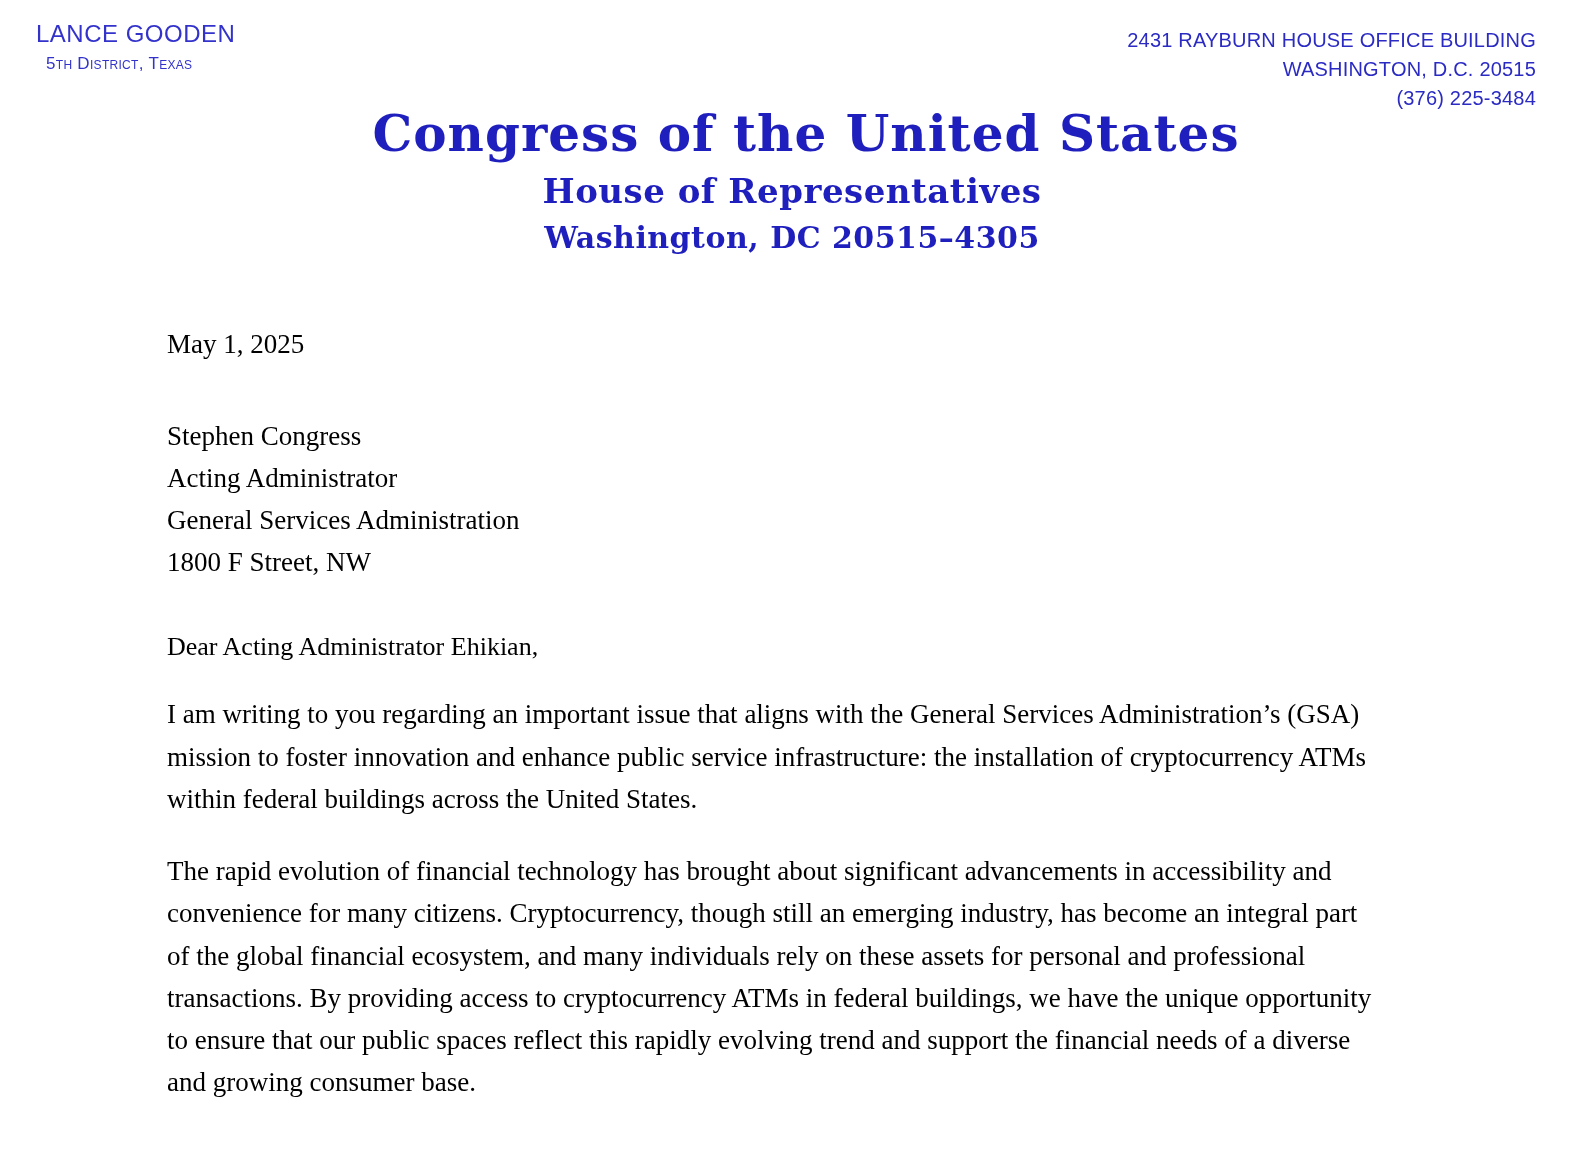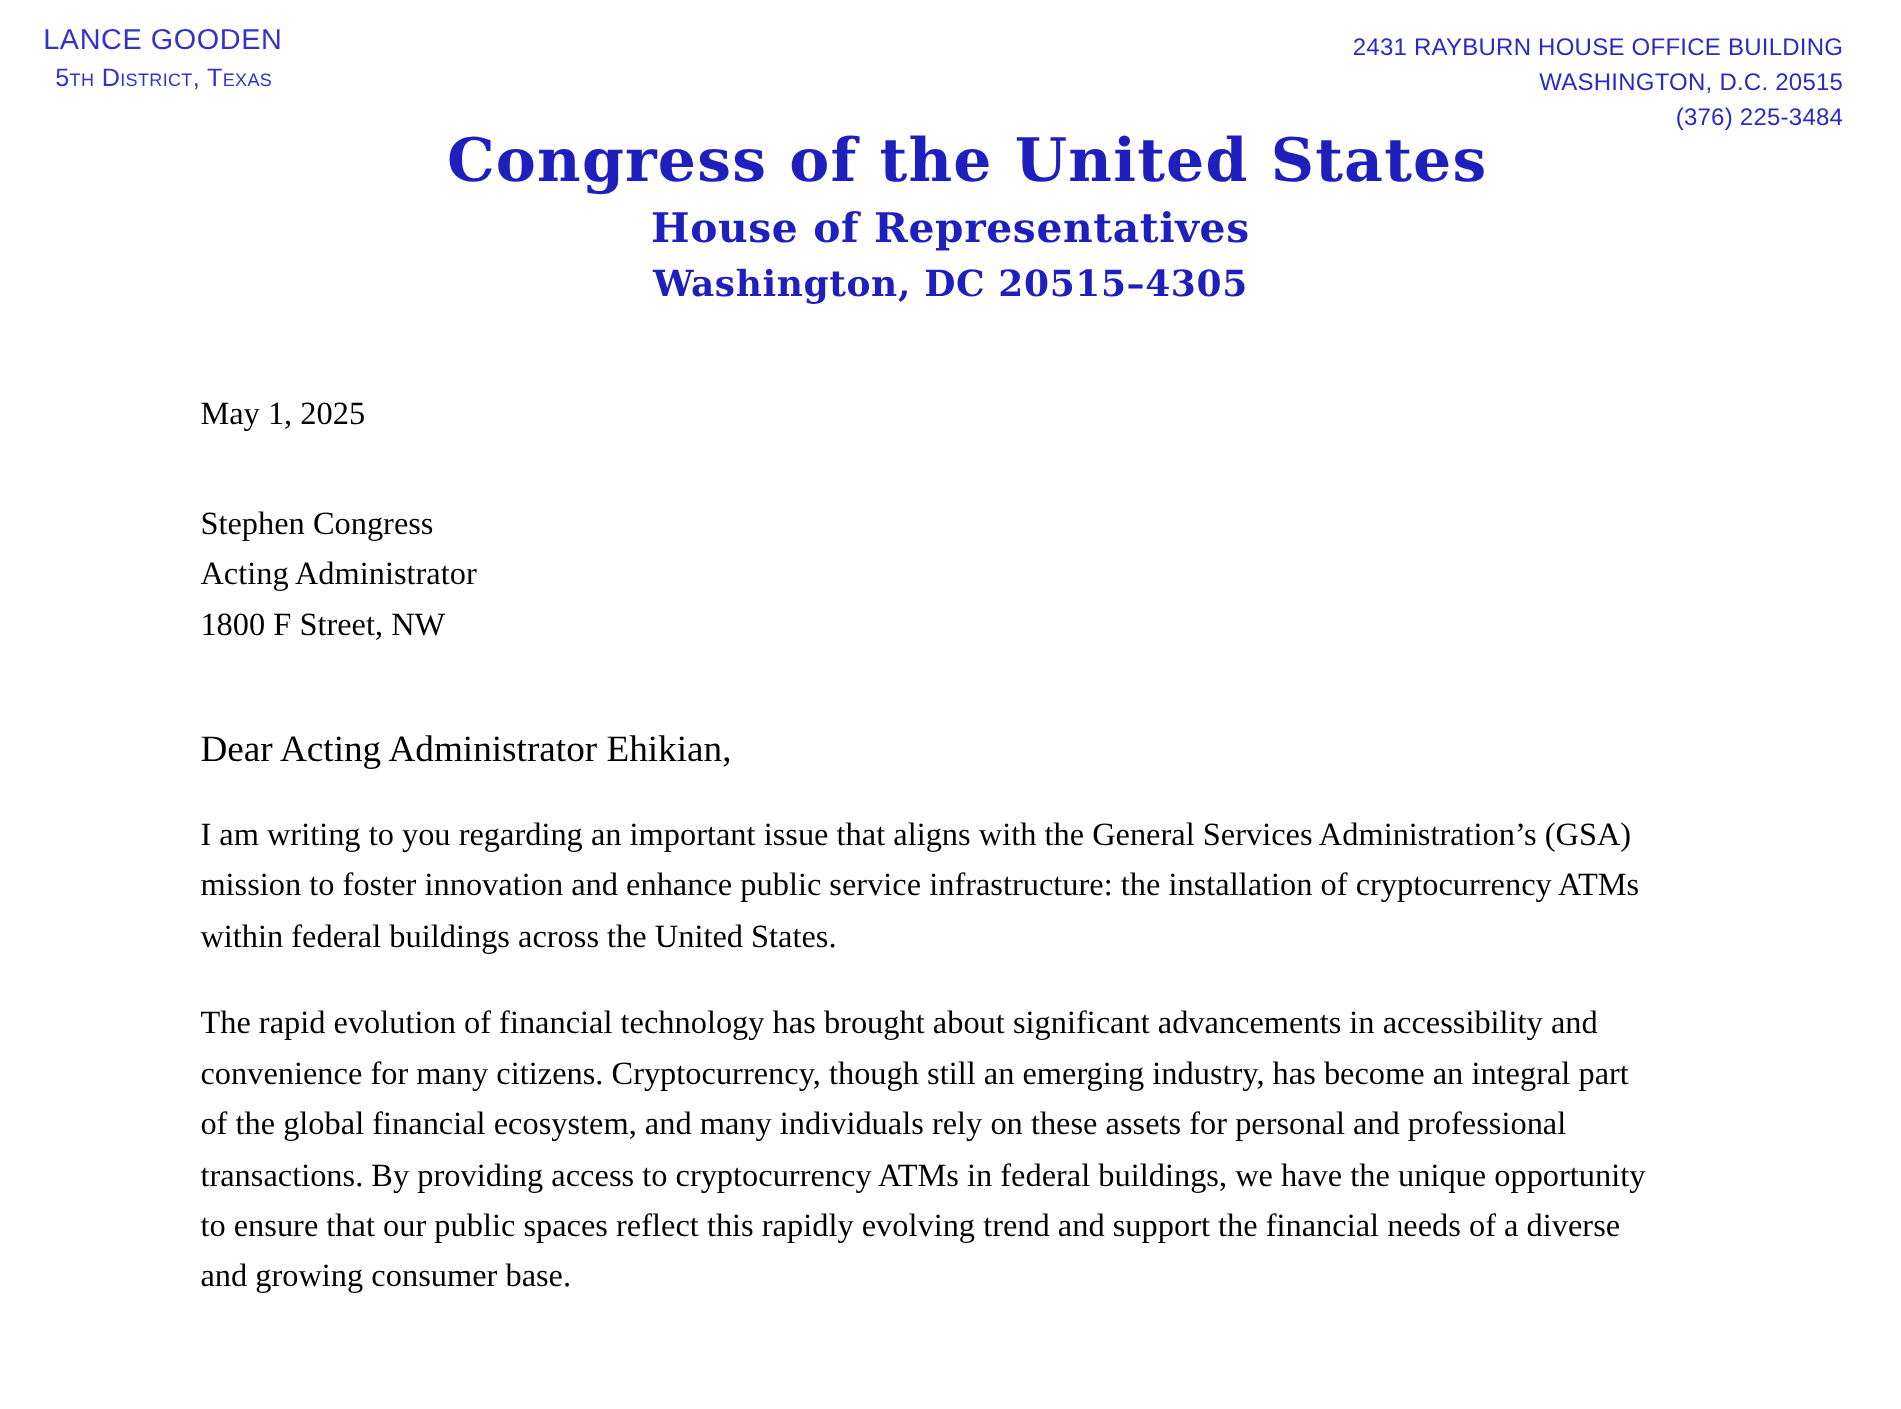--- a/index.html
+++ b/index.html
@@ -33,7 +33,7 @@
     white-space: nowrap;
   }
   .member-district {
-    font-size: 21px;
+    font-size: 17px;
     font-variant: small-caps;
     letter-spacing: 0.3px;
     margin-top: 9px;

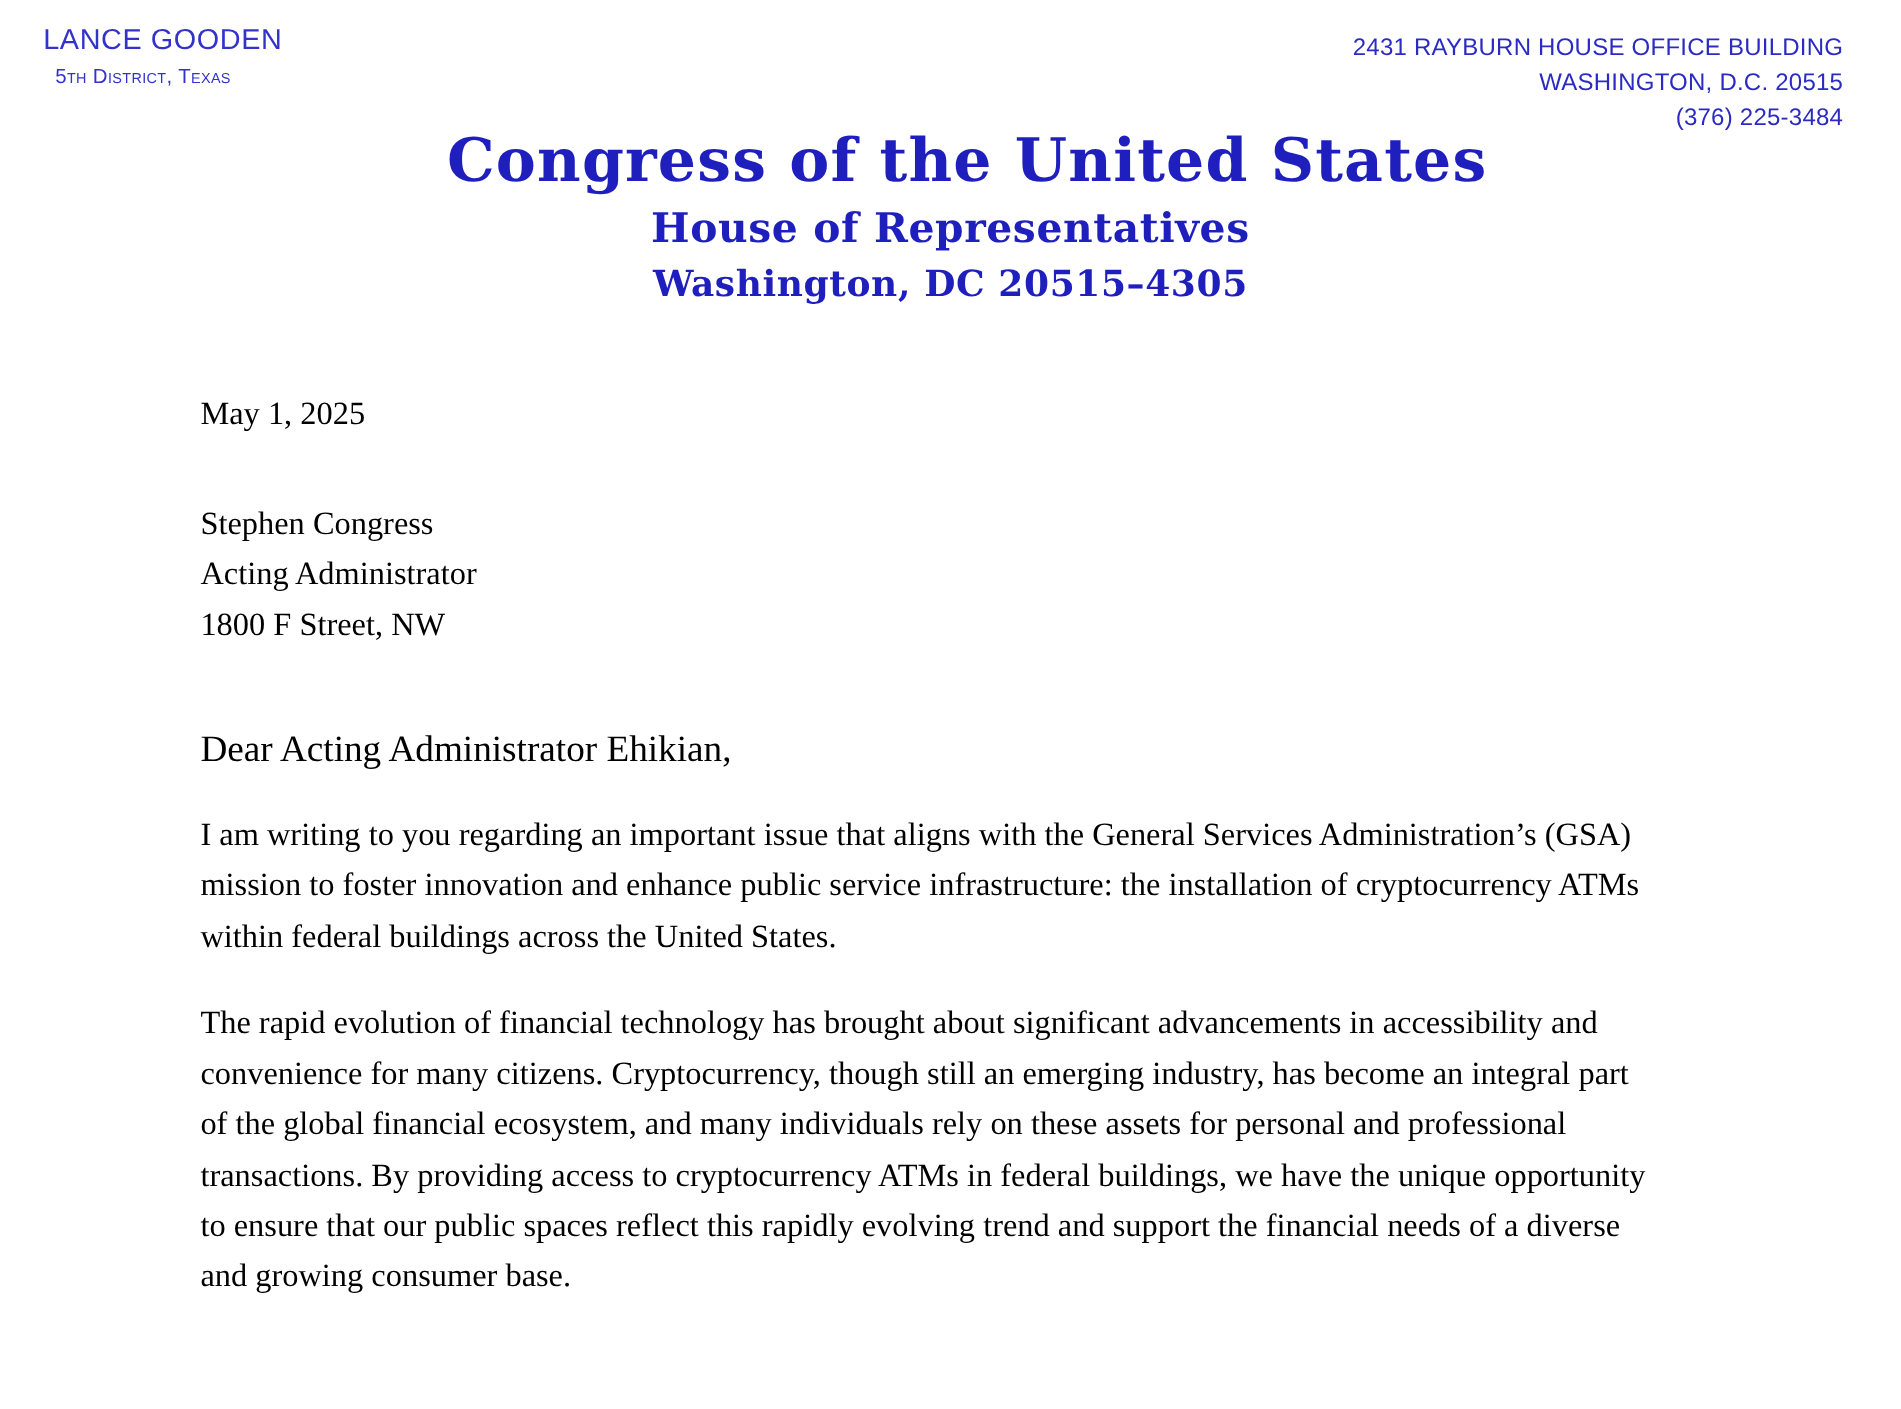--- a/index.html
+++ b/index.html
@@ -139,6 +139,7 @@
   <div class="recipient-block">
     <div>Stephen Congress</div>
     <div>Acting Administrator</div>
+    <div>General Services Administration</div>
     <div>1800 F Street, NW</div>
   </div>
 

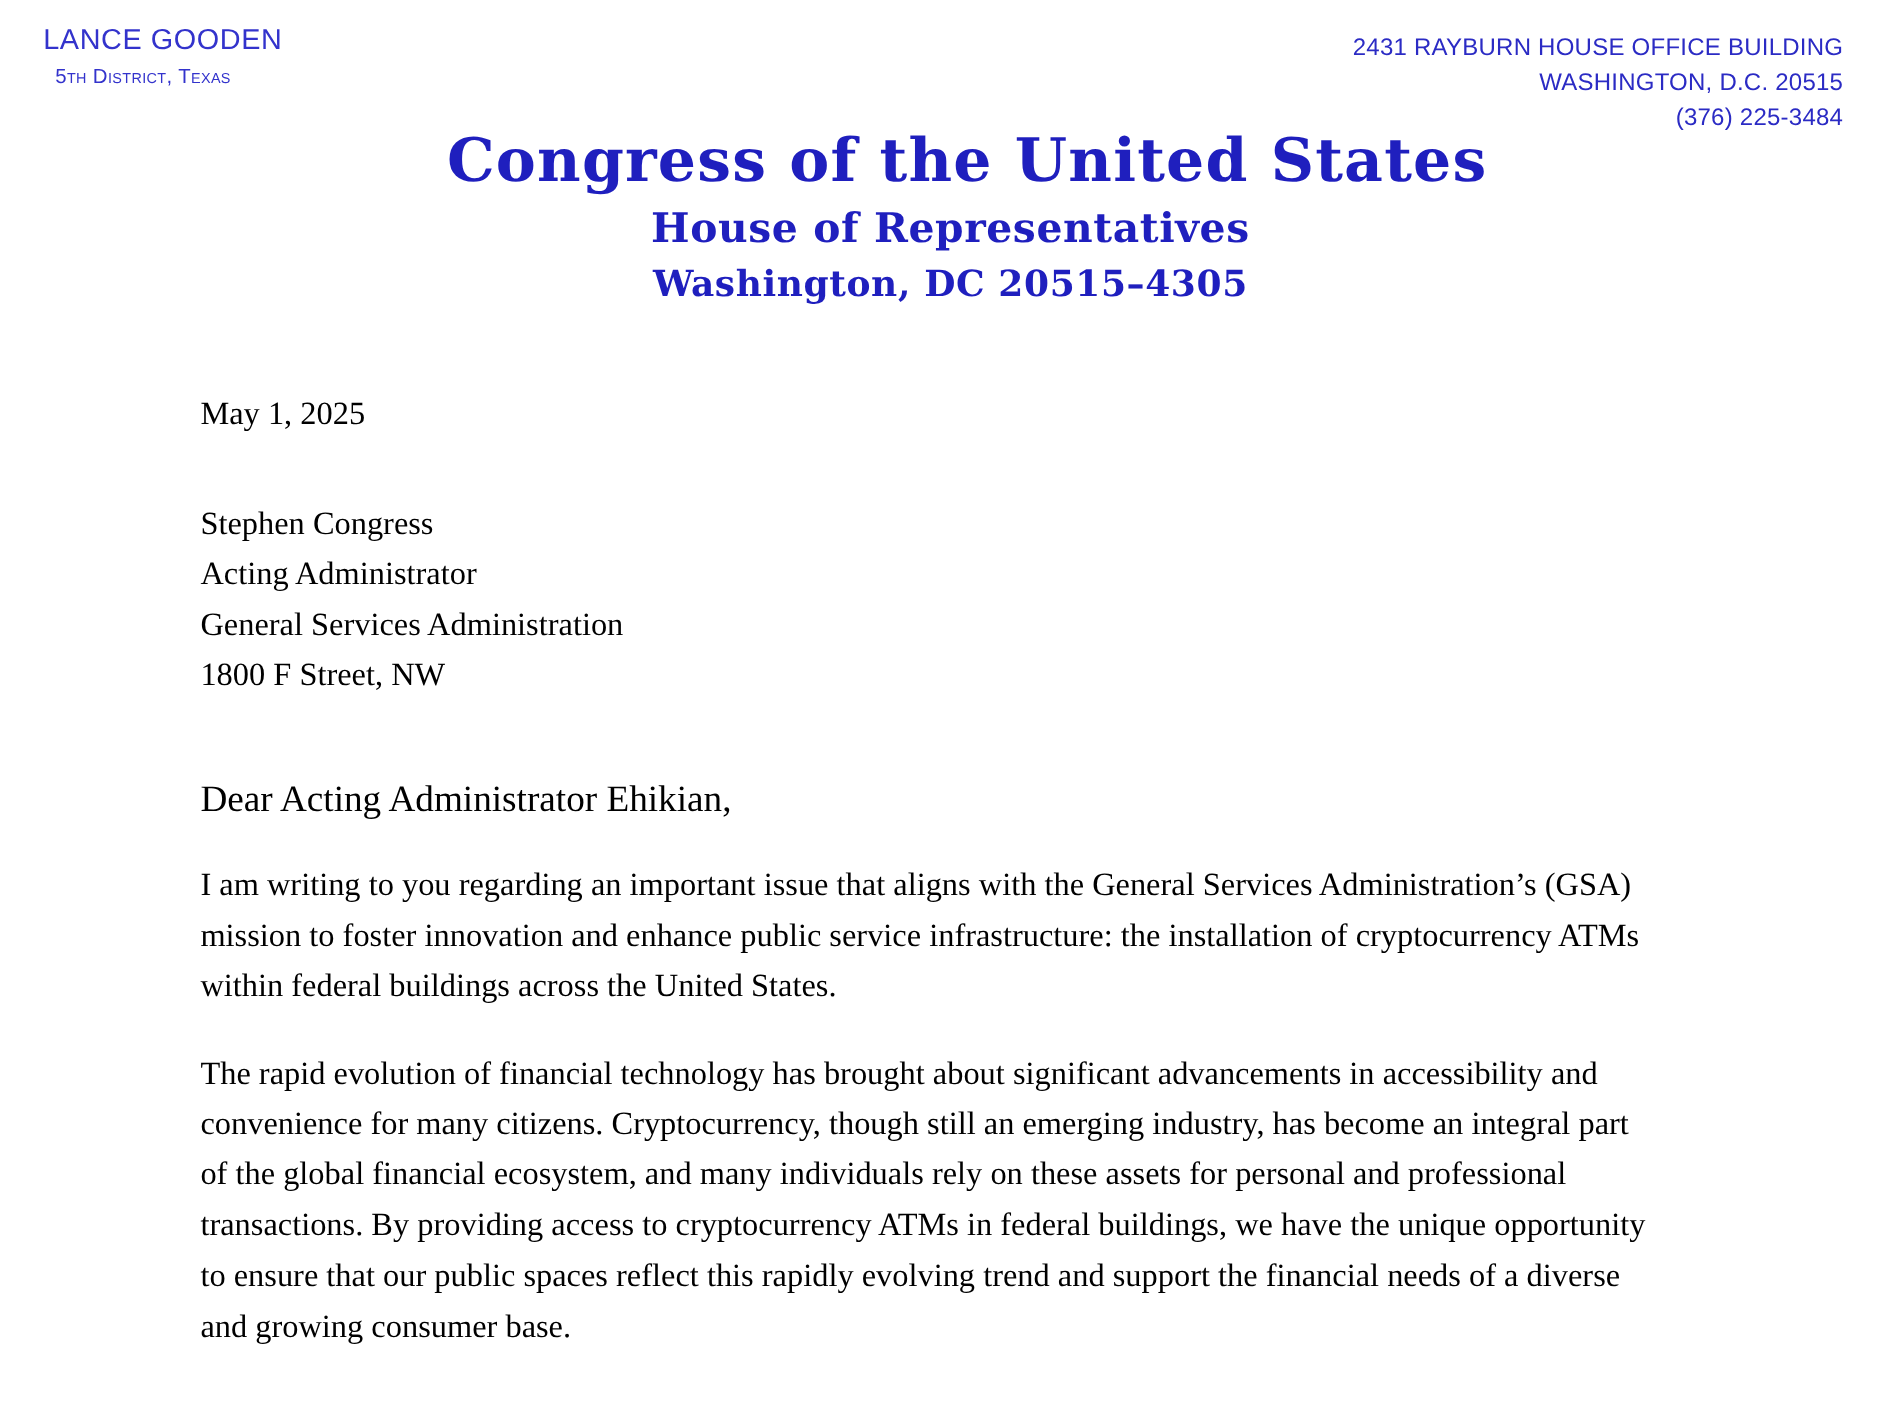--- a/index.html
+++ b/index.html
@@ -101,8 +101,8 @@
     line-height: 1.555;
   }
   .salutation {
-    margin-top: 62px;
-    font-size: 31px;
+    margin-top: 46px;
+    font-size: 26px;
     line-height: 1.3;
   }
   .para {

